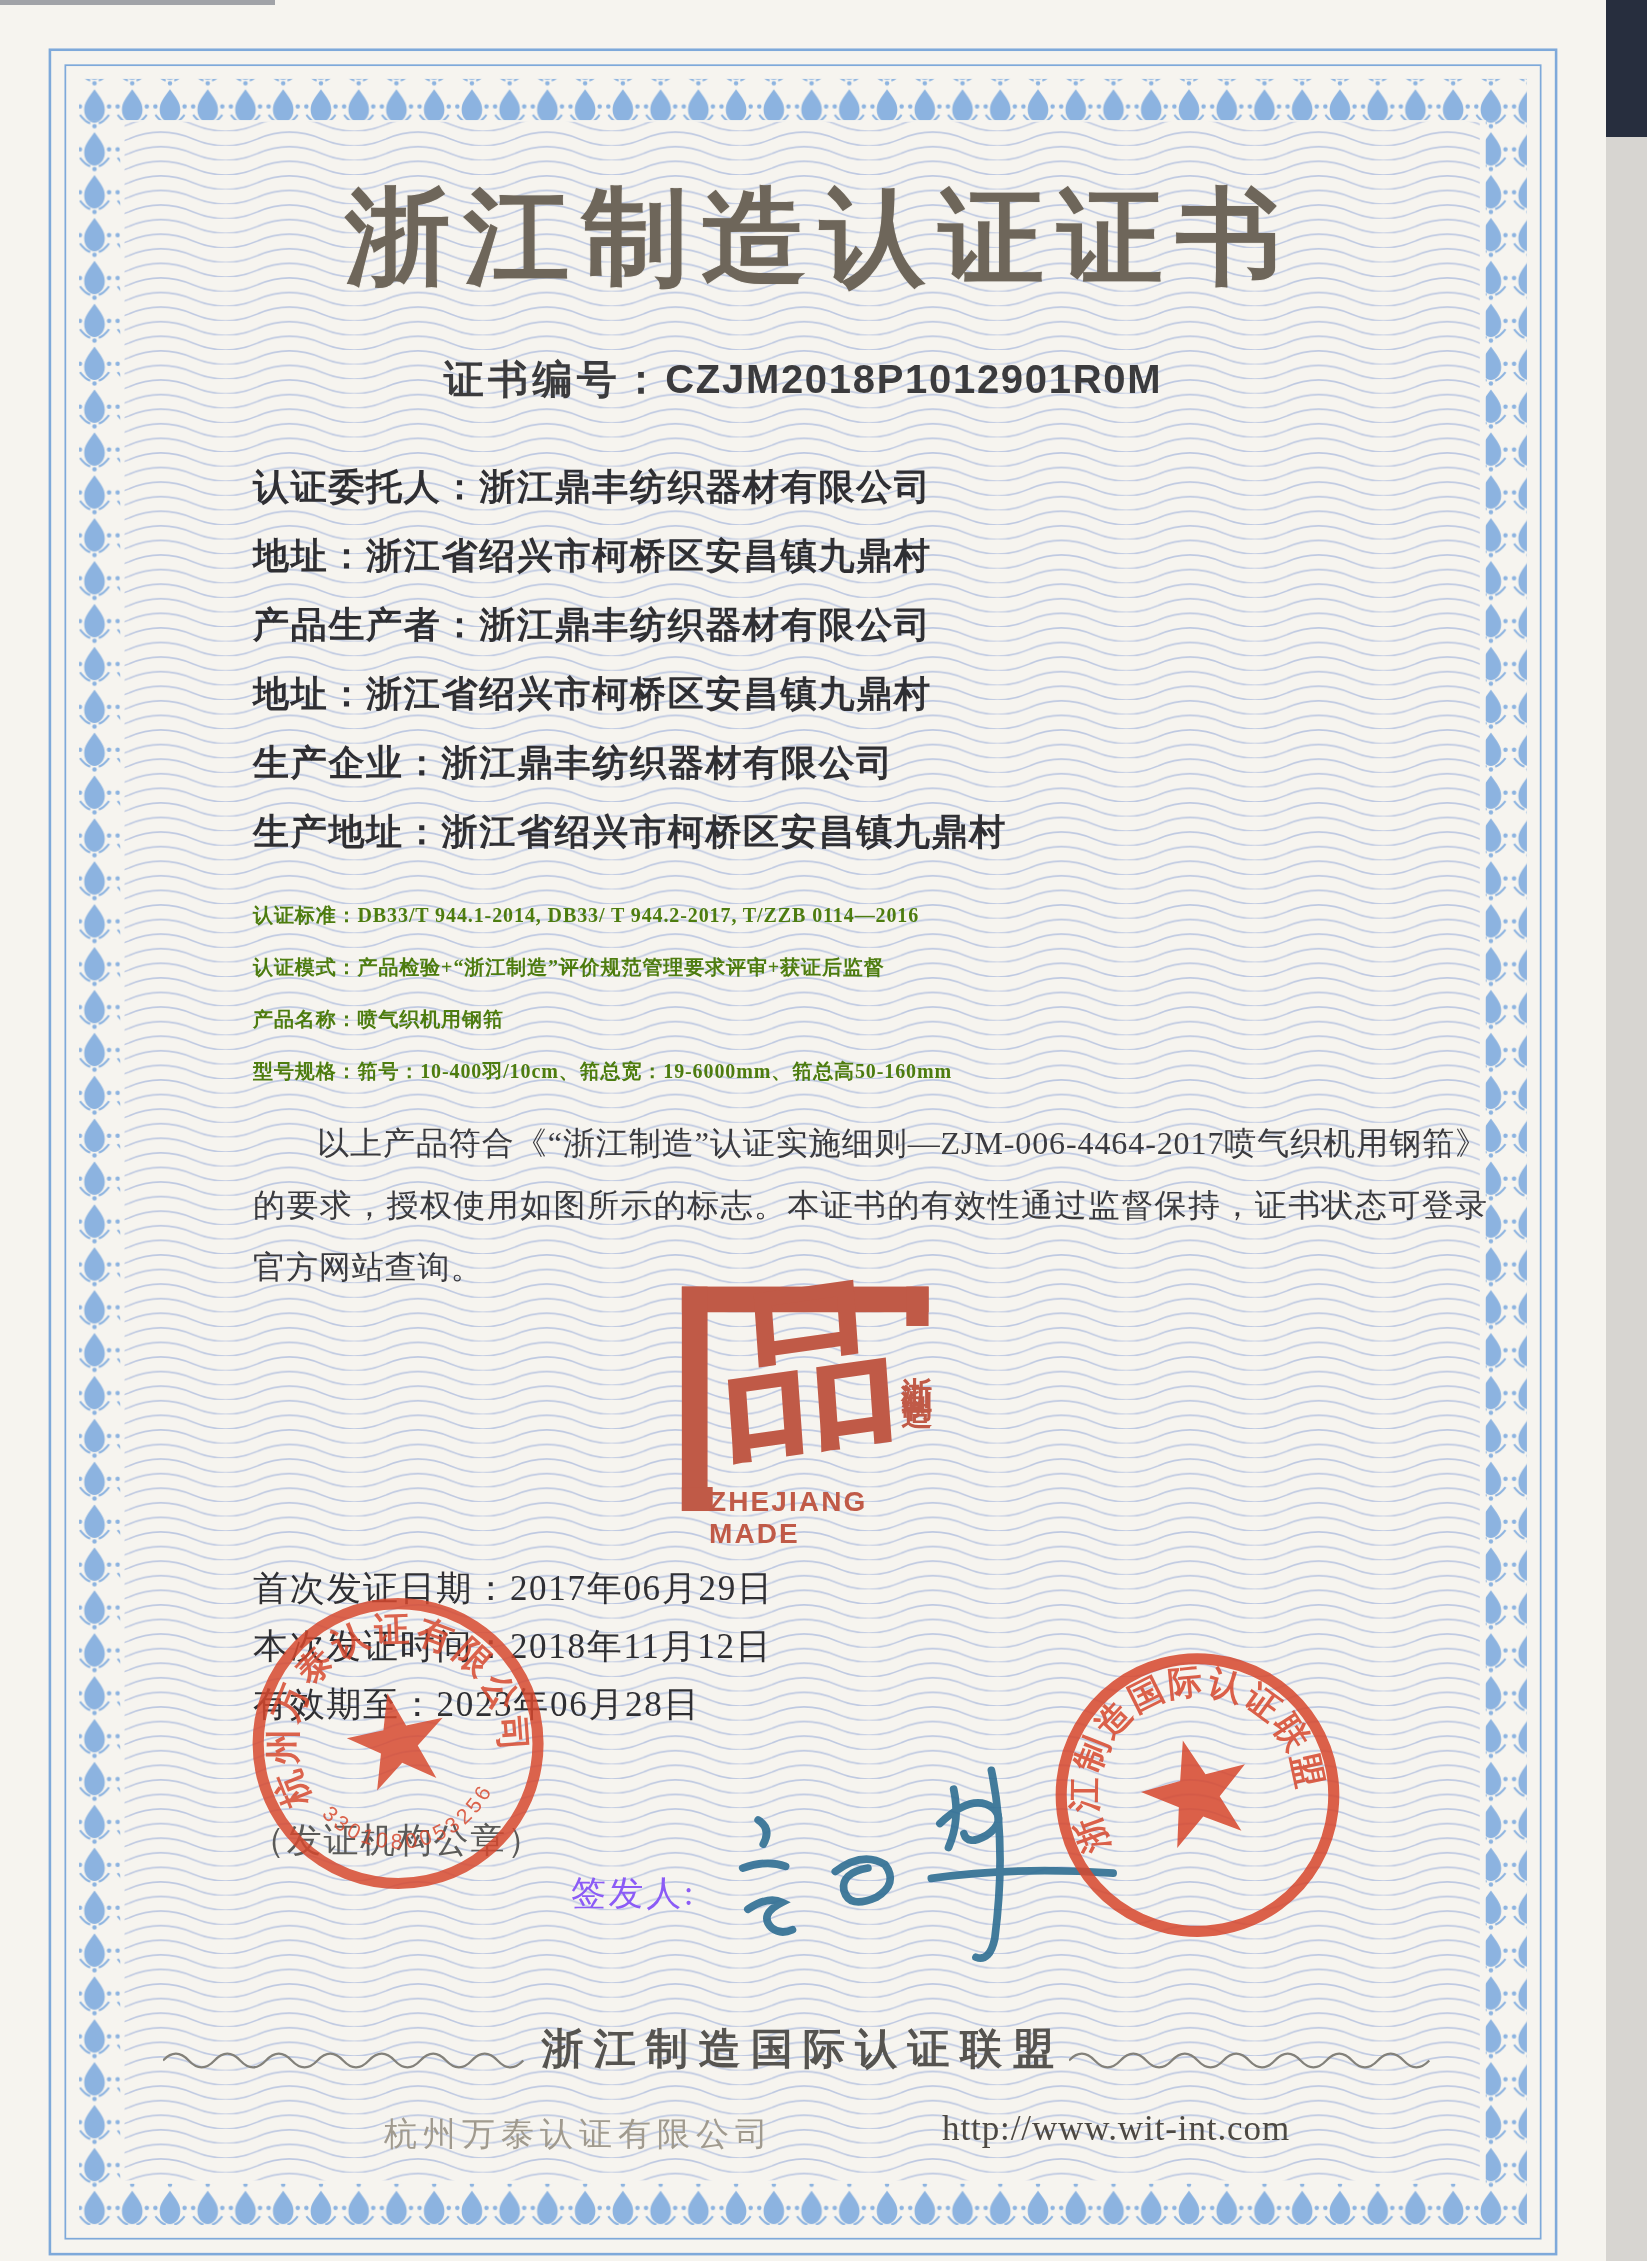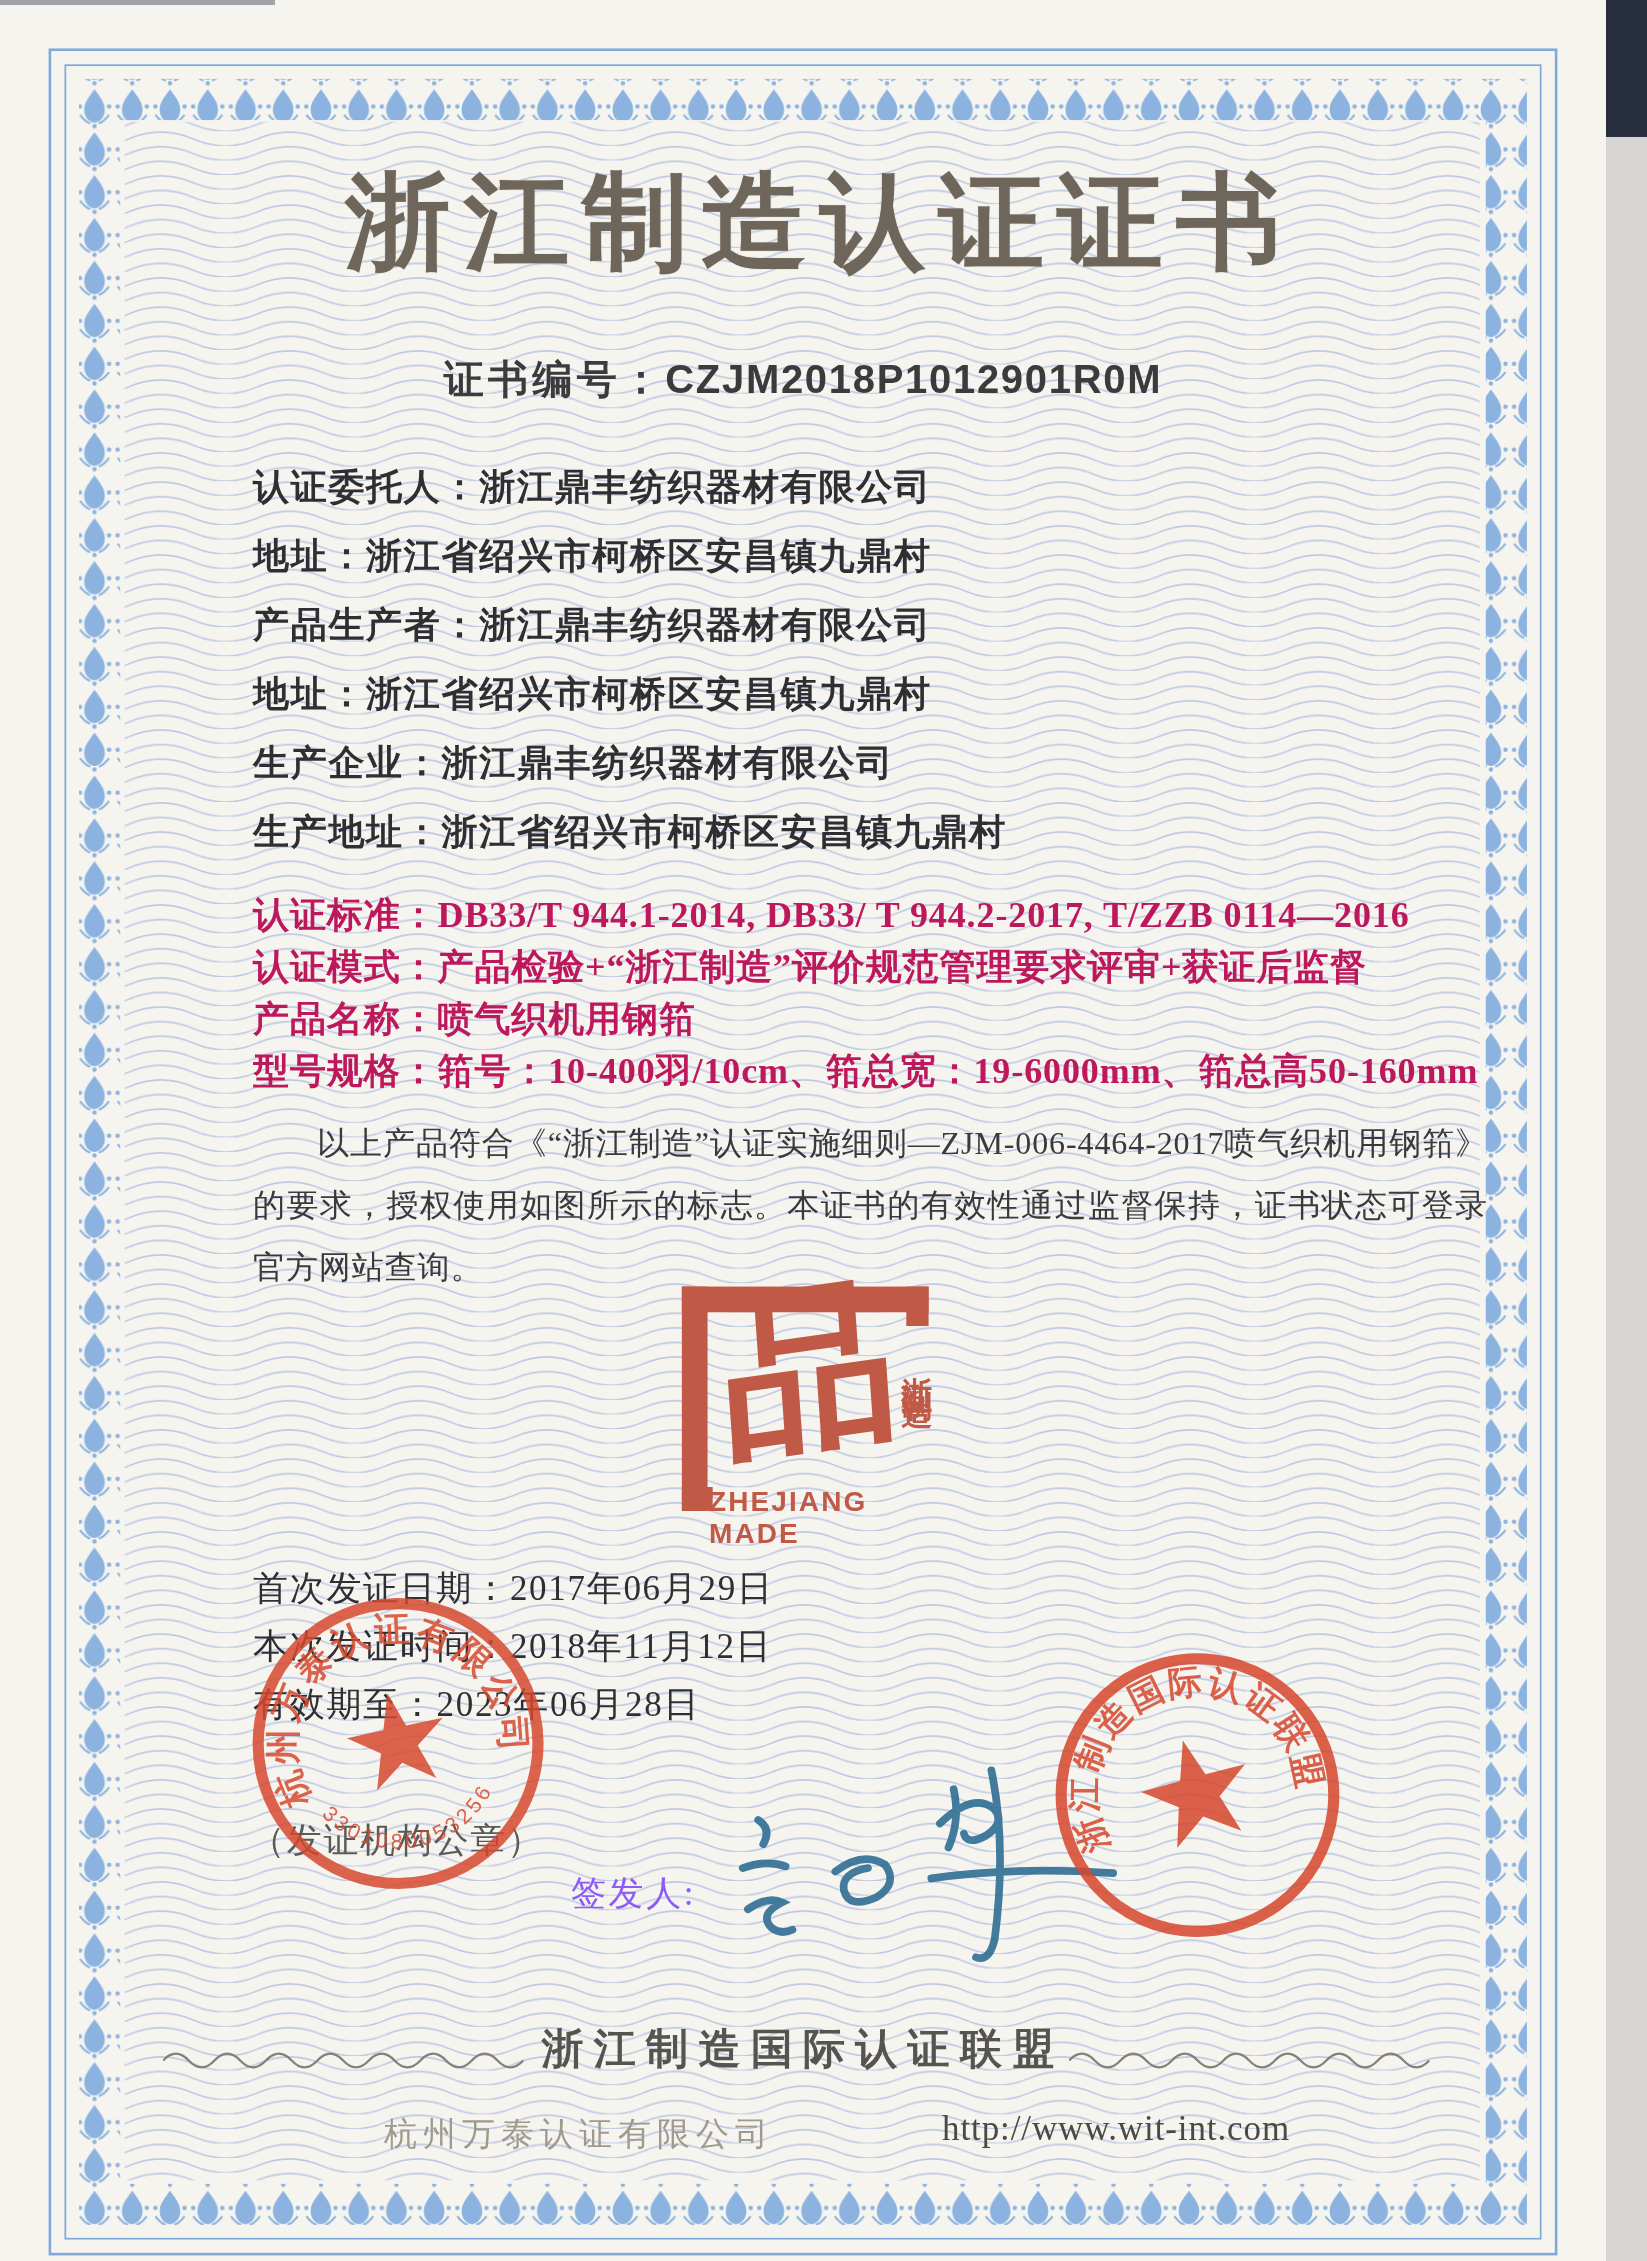--- a/index.html
+++ b/index.html
@@ -10,7 +10,7 @@
   #scan-dark{position:absolute;left:1606px;top:0;width:41px;height:137px;background:#272e3e;}
   #scan-top{position:absolute;left:0;top:0;width:275px;height:5.1px;background:#3a4152;opacity:.45;}
   #deco{position:absolute;left:0;top:0;}
-  .title{position:absolute;left:0;top:153px;width:1640px;text-align:center;
+  .title{position:absolute;left:0;top:168px;width:1640px;text-align:center;
          font-family:"DejaVu Serif",serif;font-weight:700;font-size:105px;letter-spacing:13.7px;
          color:#6e665a;text-shadow:0 0 0.9px rgba(110,102,90,.55);}
   .certno{position:absolute;left:0;top:352px;width:1606px;text-align:center;

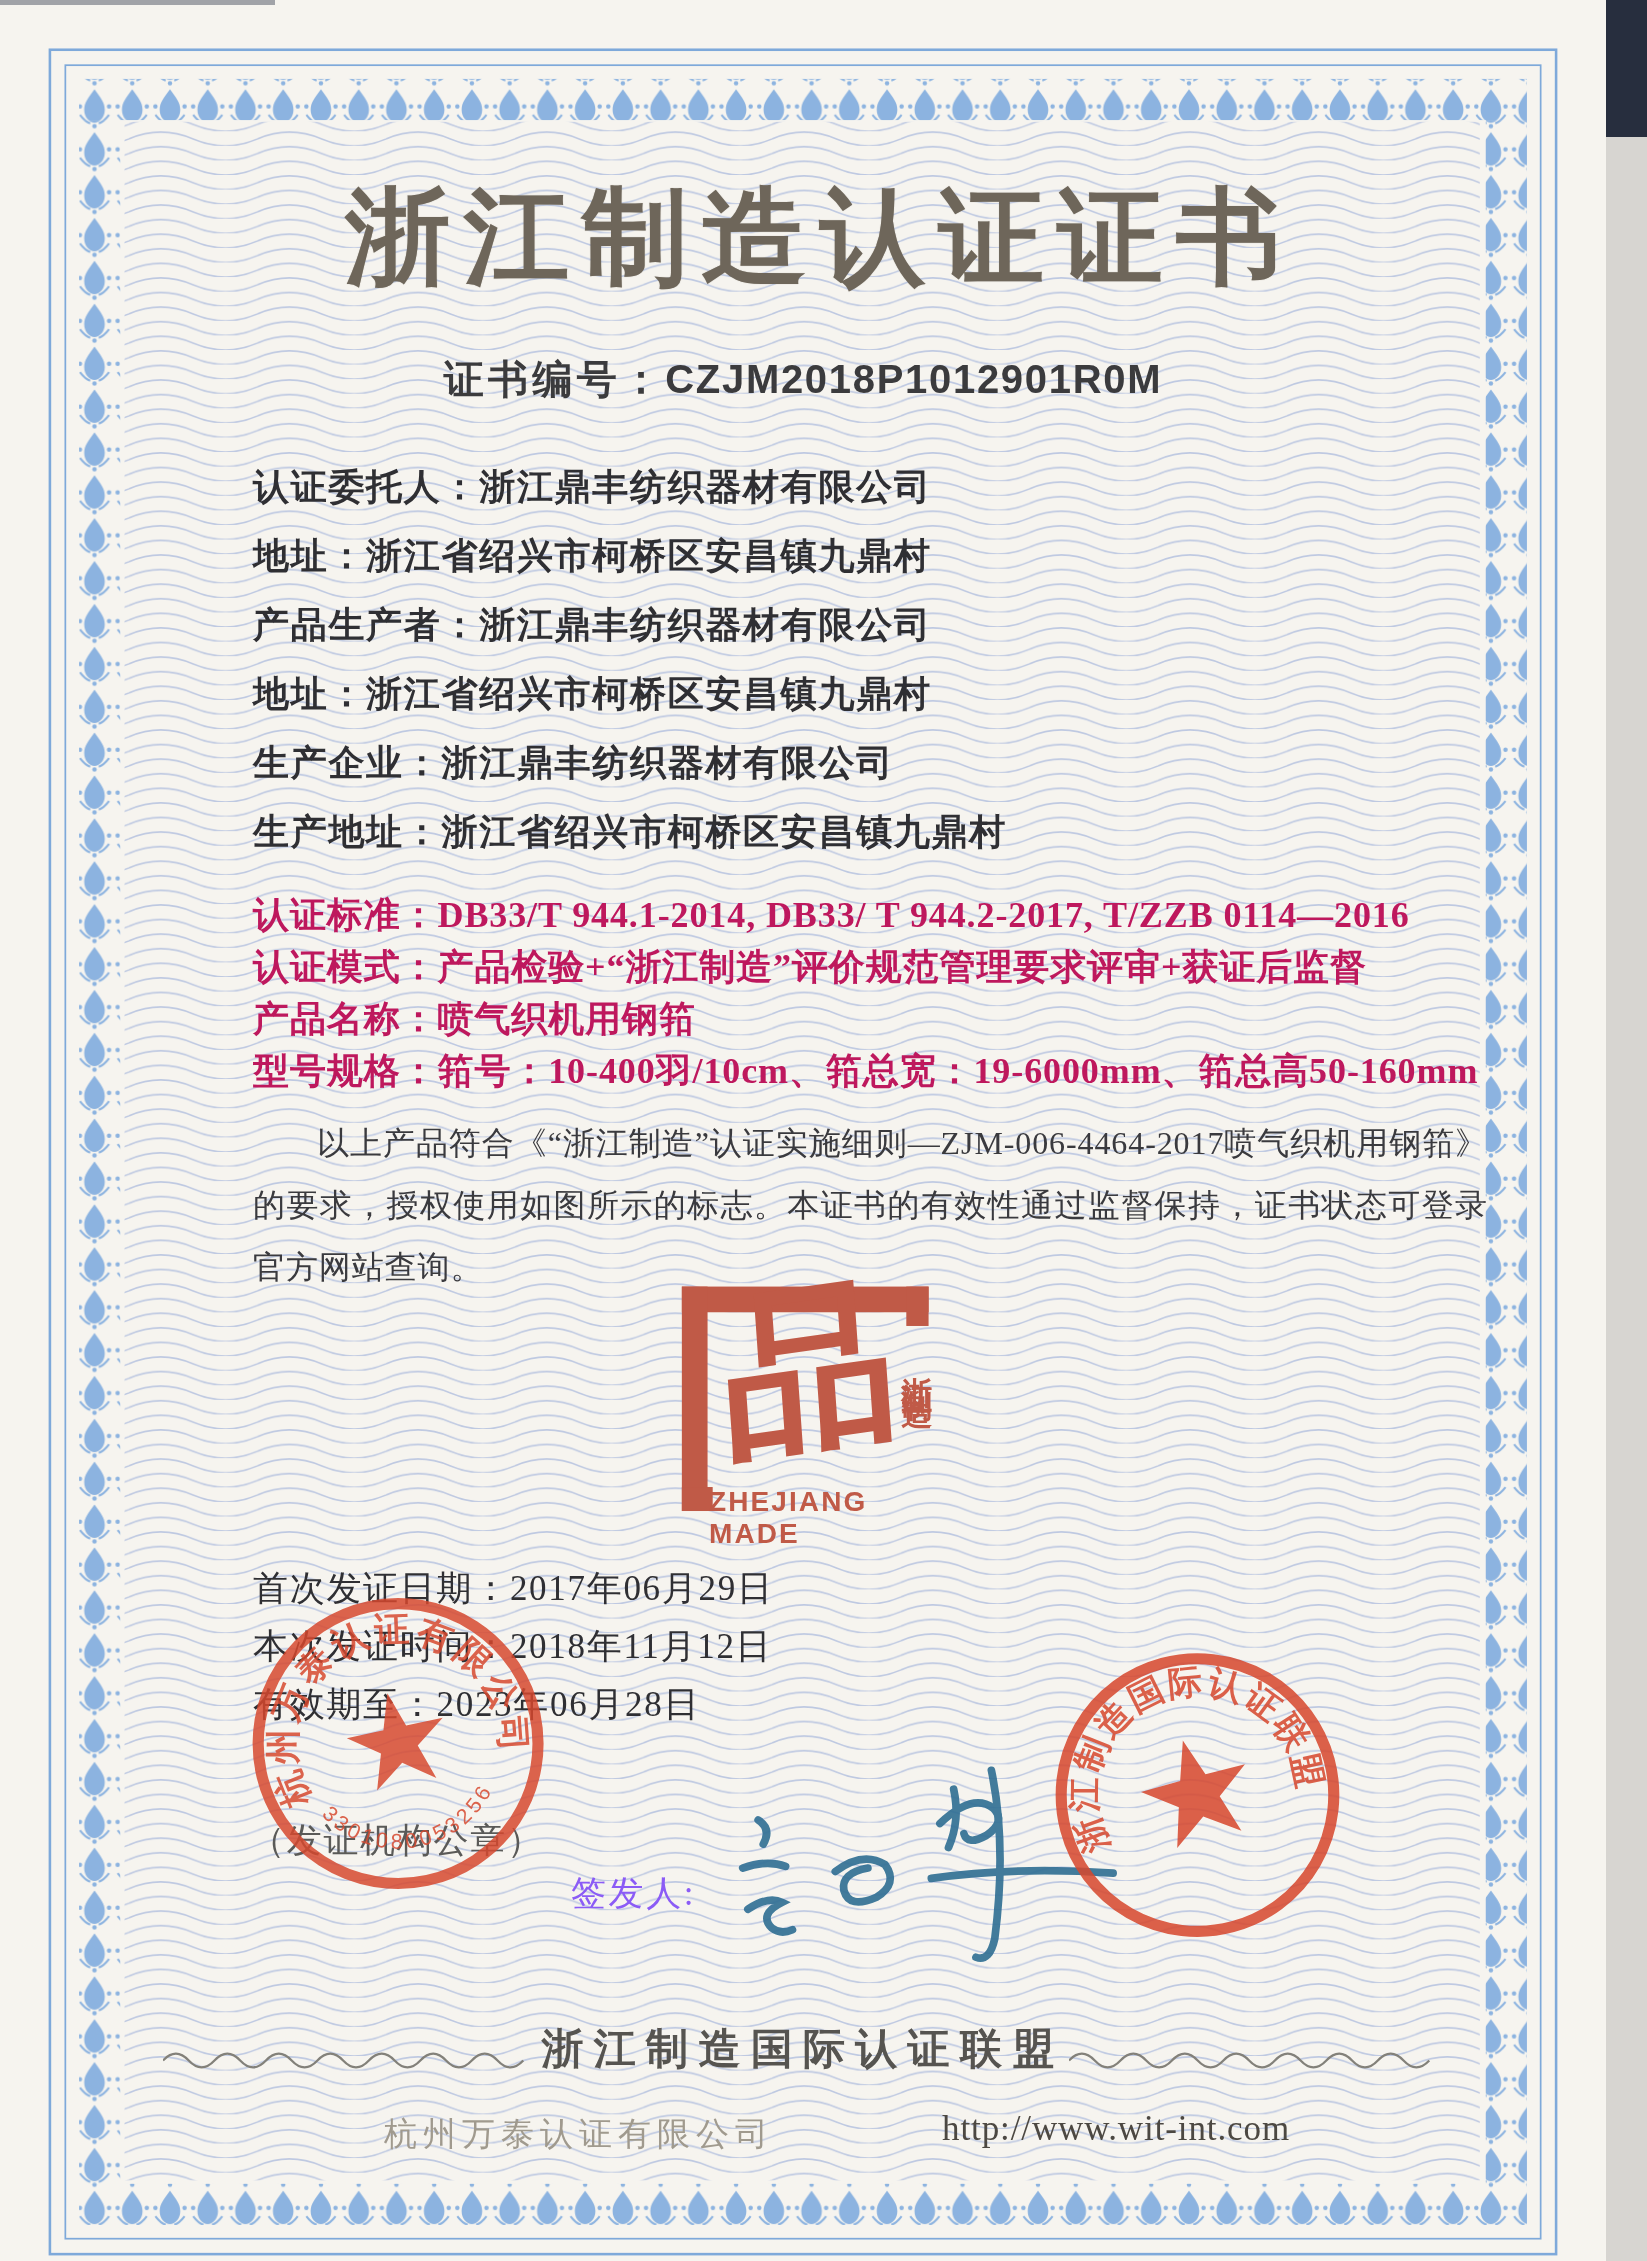--- a/index.html
+++ b/index.html
@@ -20,8 +20,8 @@
   .info{position:absolute;left:253px;top:453px;font-weight:700;font-size:36px;
         color:#2f2f33;letter-spacing:1.7px;}
   .info .row{height:69px;line-height:69px;}
-  .specs{position:absolute;left:253px;top:889px;font-weight:700;font-size:36px;
-         color:#be185d;letter-spacing:0.9px;}
+  .specs{position:absolute;left:253px;top:889px;font-weight:700;font-size:20px;
+         color:#4d7c0f;letter-spacing:0.9px;}
   .specs .row{height:52px;line-height:52px;}
   .statement{position:absolute;left:253px;top:1112px;width:1235px;font-size:32px;line-height:62px;
              color:#3a3a3e;text-align:justify;text-indent:2em;letter-spacing:0.9px;}

